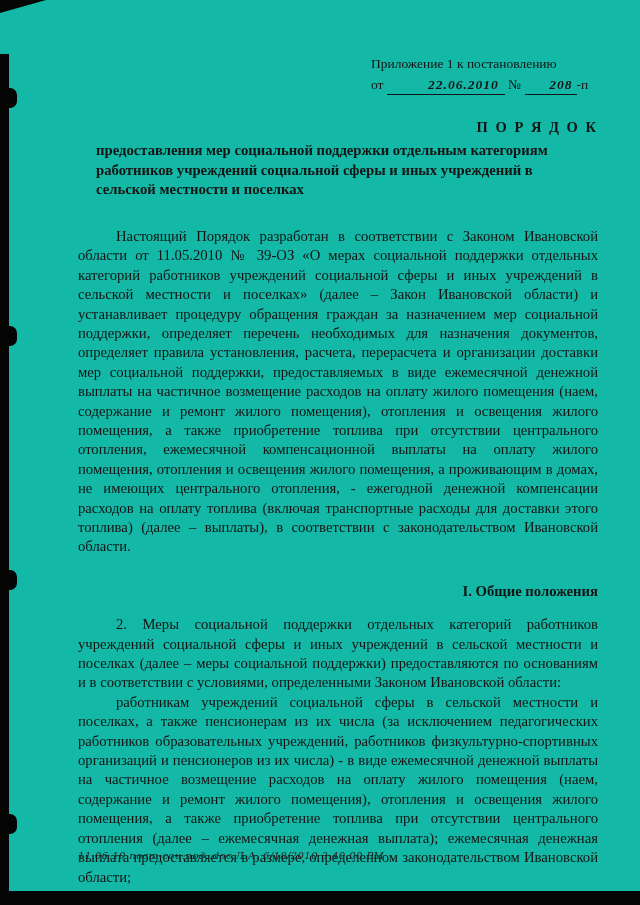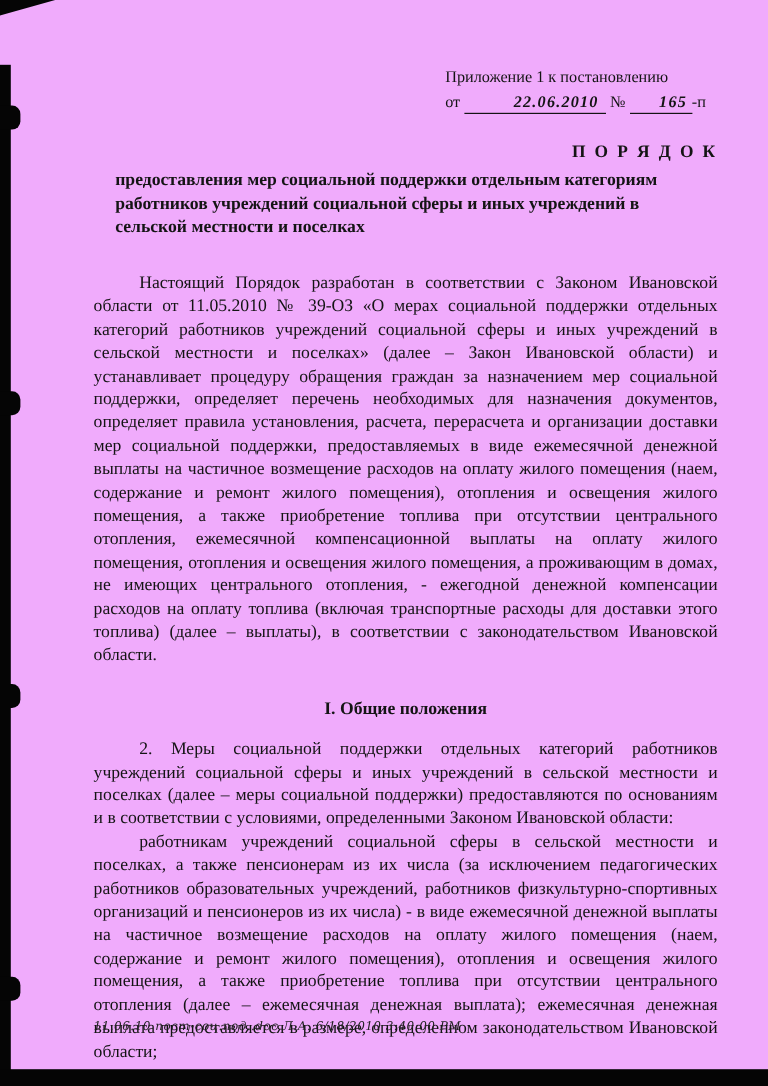--- a/index.html
+++ b/index.html
@@ -9,7 +9,7 @@
     width: 640px;
     height: 905px;
     margin: 0 auto;
-    background: #f0abfc;
+    background: #14b8a6;
     font-family: "Liberation Serif", serif;
     color: #141414;
     overflow: hidden;

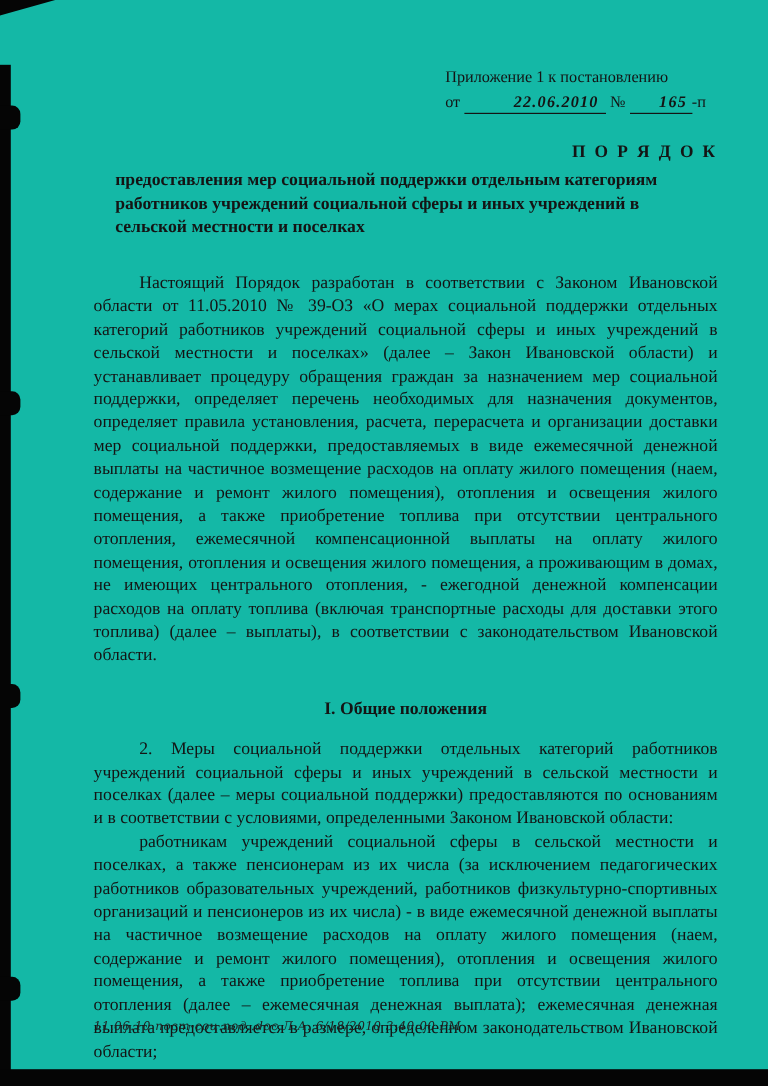--- a/index.html
+++ b/index.html
@@ -122,7 +122,7 @@
       <span>от</span>
       <span class="uline date"><span class="handwritten">22.06.2010</span></span>
       <span>№</span>
-      <span class="uline num"><span class="handwritten">165</span></span><span>-п</span>
+      <span class="uline num"><span class="handwritten">208</span></span><span>-п</span>
     </div>
   </div>
 

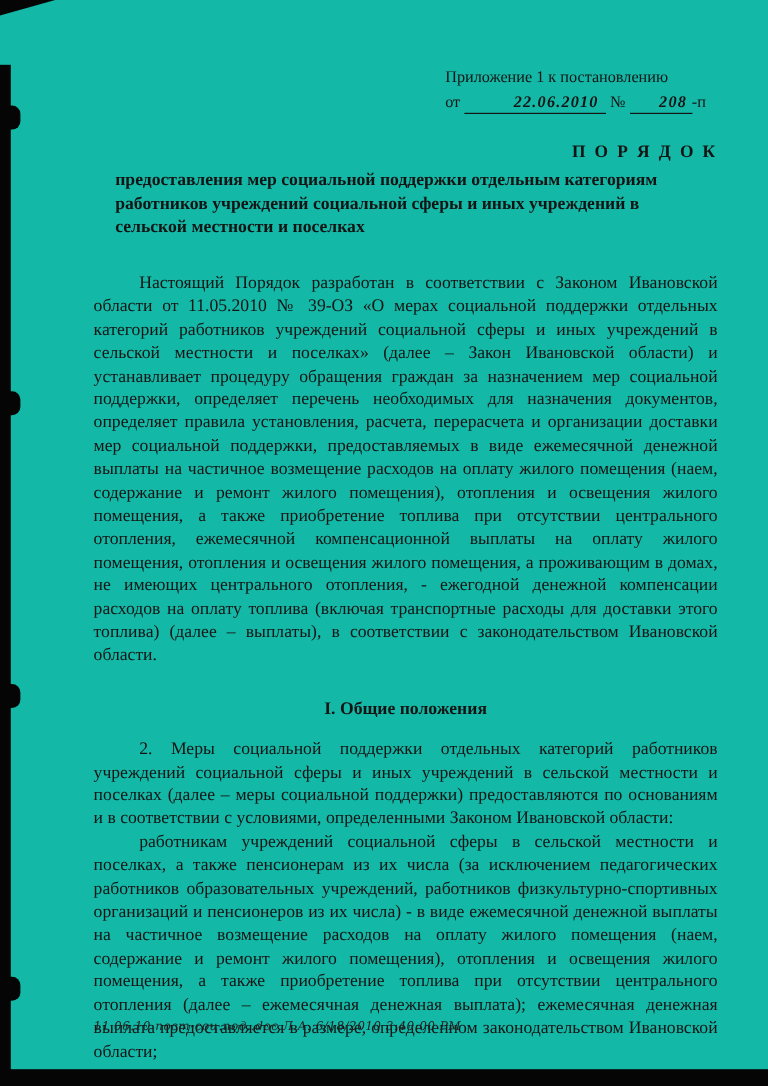--- a/index.html
+++ b/index.html
@@ -86,7 +86,7 @@
   }
   .para.intro { margin-top: 27px; }
   .section-heading {
-    text-align: center;
+    text-align: right;
     font-weight: bold;
     margin: 25px 0 14px 0;
     text-indent: 0;

